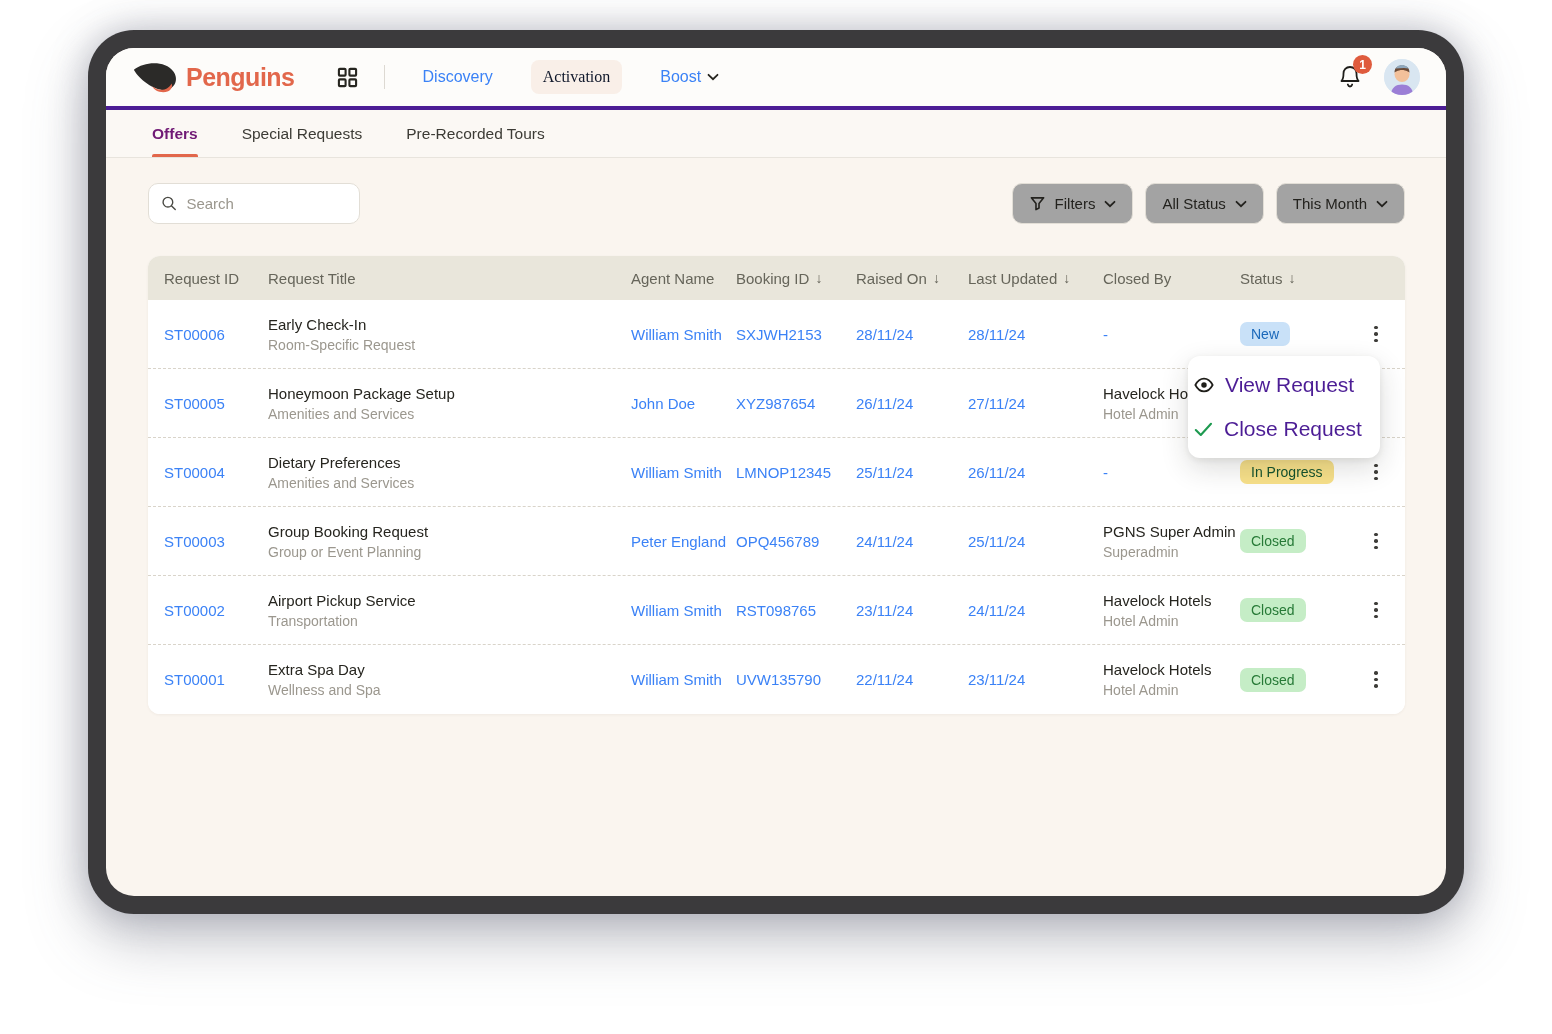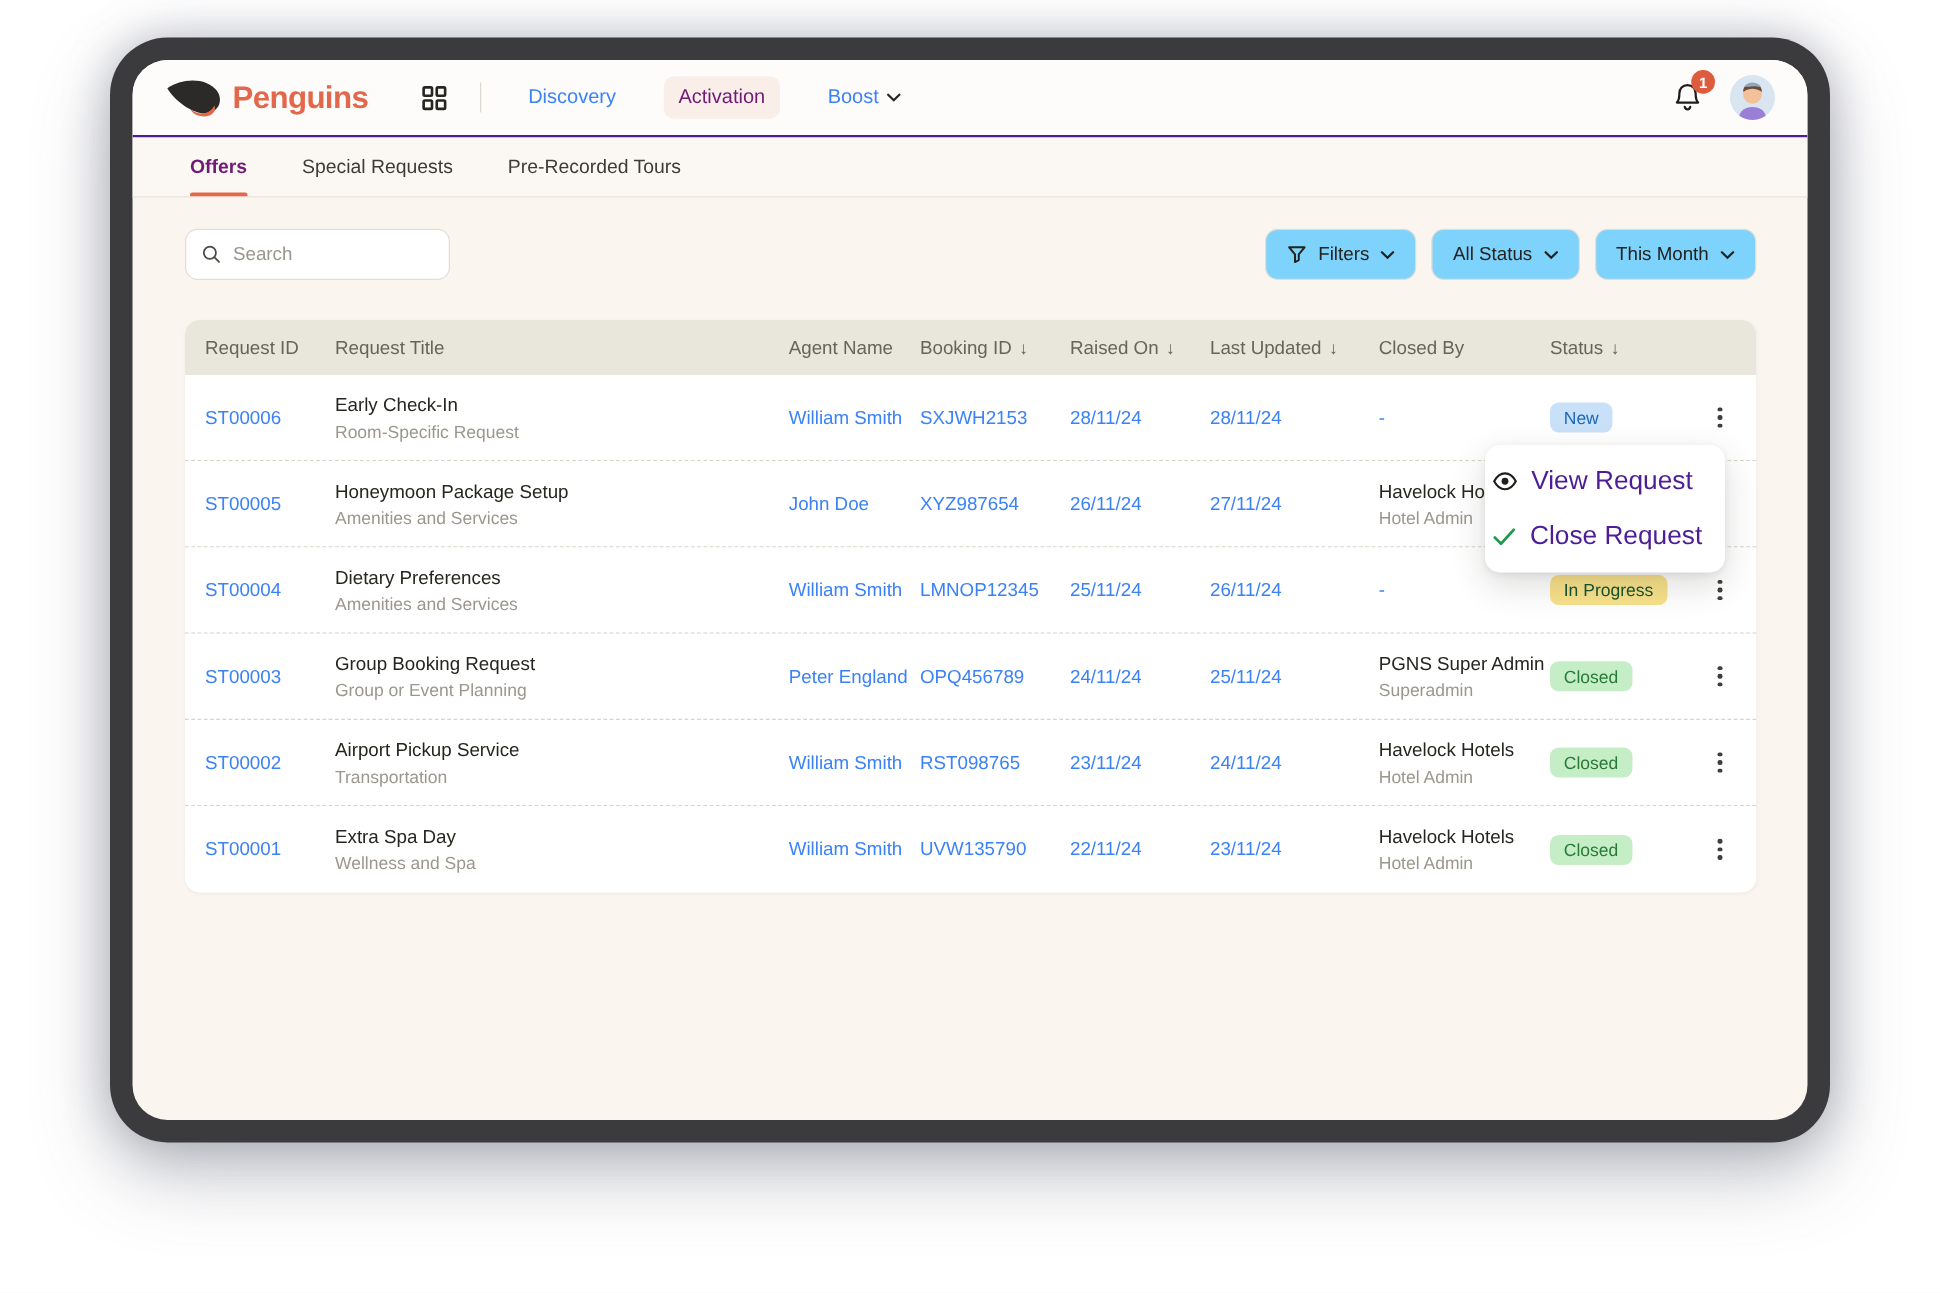--- a/index.html
+++ b/index.html
@@ -19,7 +19,7 @@
 
   
   .topnav {
-    height:62px; background:#fdfcfa; border-bottom:2px solid #4c1d95;
+    height:62px; background:#fdfcfa; border-bottom:4px solid #4c1d95;
     display:flex; align-items:center; padding:0 26px;
   }
   .logo { display:flex; align-items:center; gap:8px; cursor:pointer; }

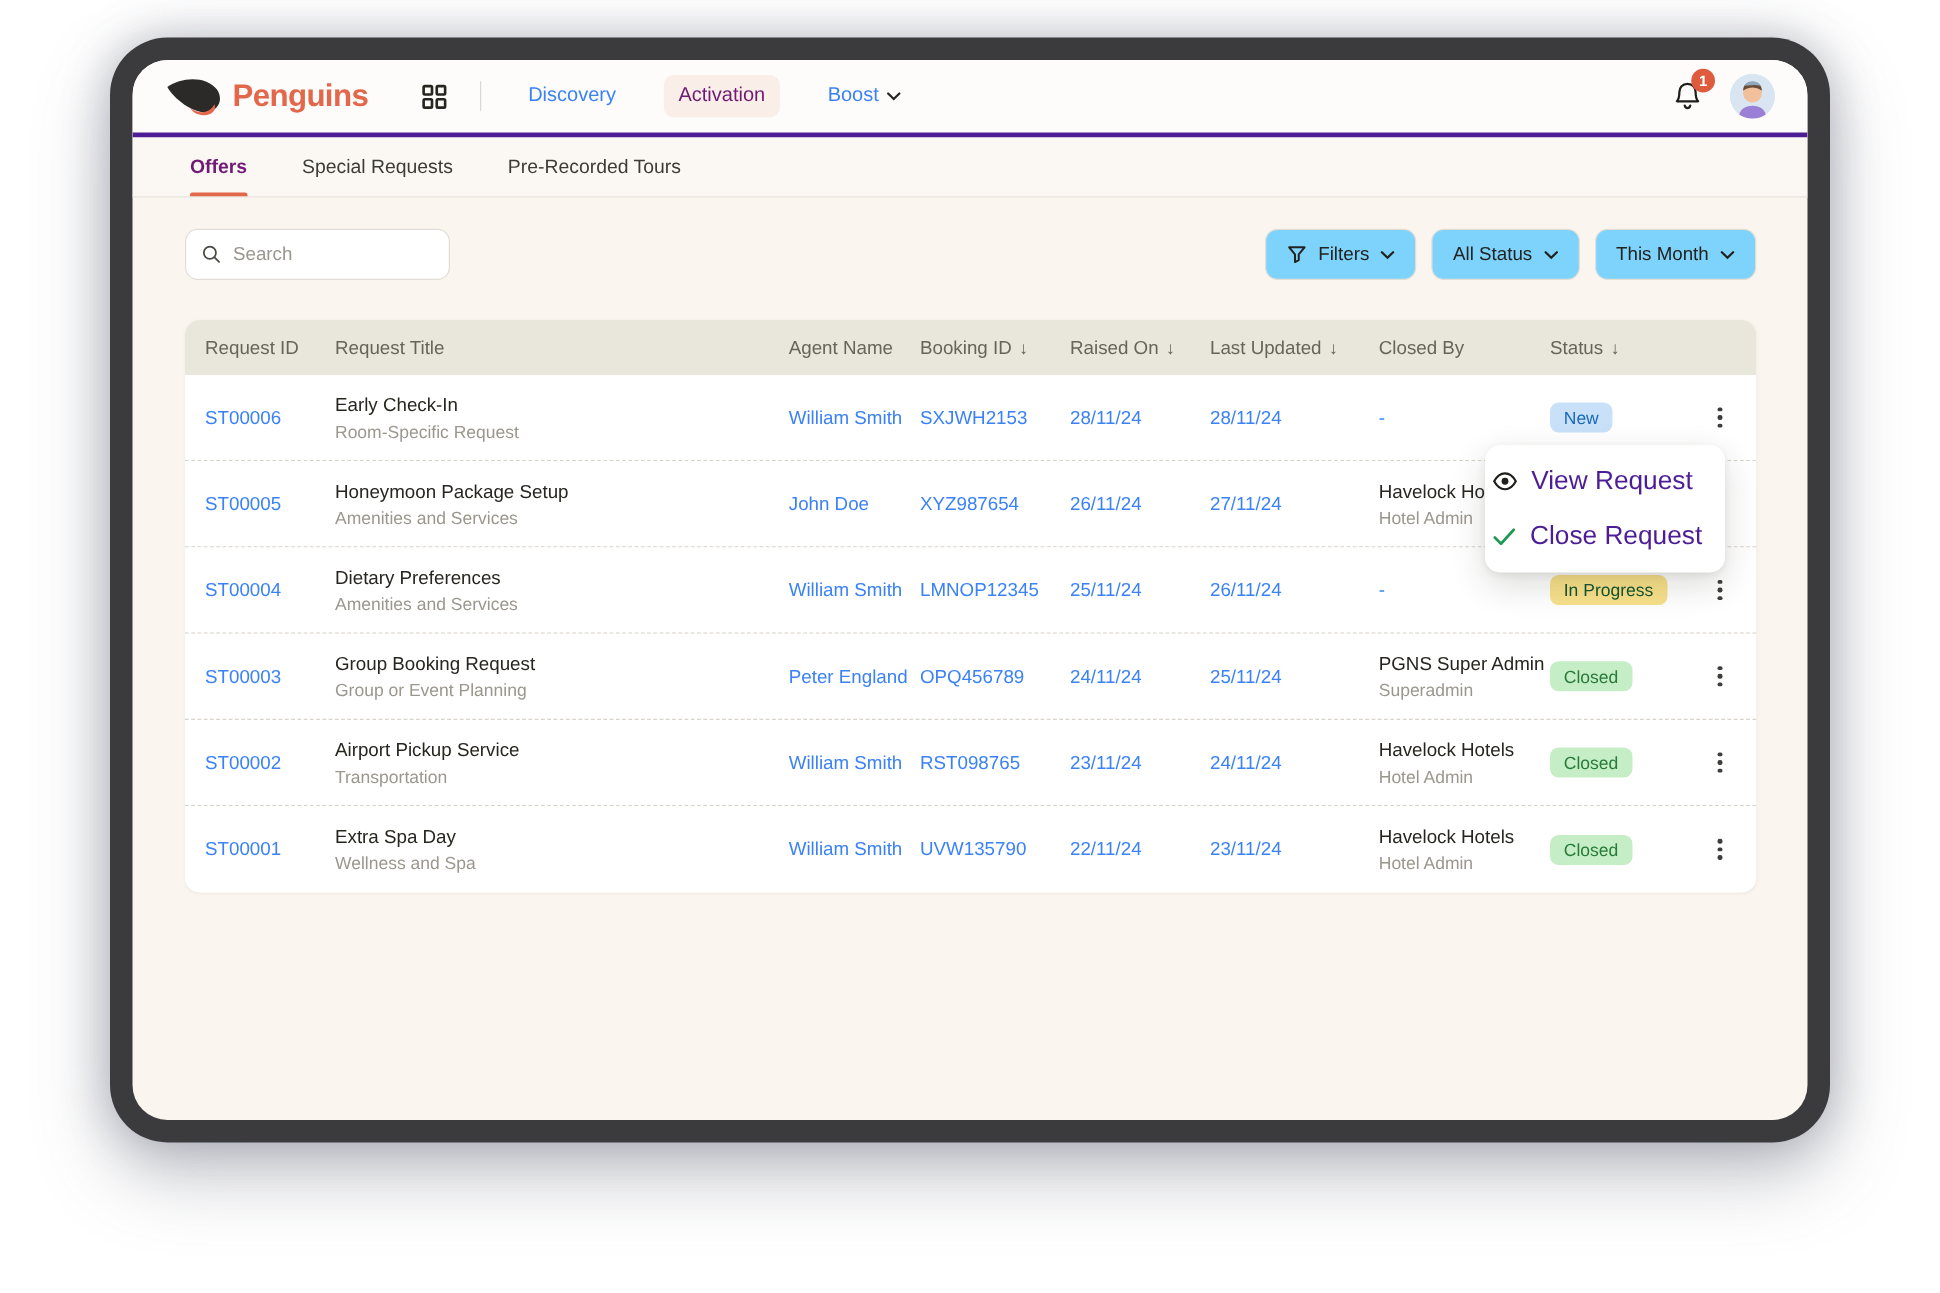--- a/index.html
+++ b/index.html
@@ -28,7 +28,7 @@
   .grid-btn { display:flex; align-items:center; cursor:pointer; }
   .nav-divider { width:1px; height:24px; background:#ddd9d2; }
   .nav-item { font-size:16px; color:#3b82f6; cursor:pointer; padding:8px 12px; border-radius:8px; display:flex; align-items:center; gap:6px; }
-  .nav-item.active { color:#701a75; background:#f9efe8; }
+  .nav-item.active { color:#0f172a; background:#f9efe8;font-family:Liberation Serif, serif; }
   .nav-right { margin-left:auto; display:flex; align-items:center; gap:22px; }
   .bell-wrap { position:relative; cursor:pointer; display:flex; }
   .badge-count {

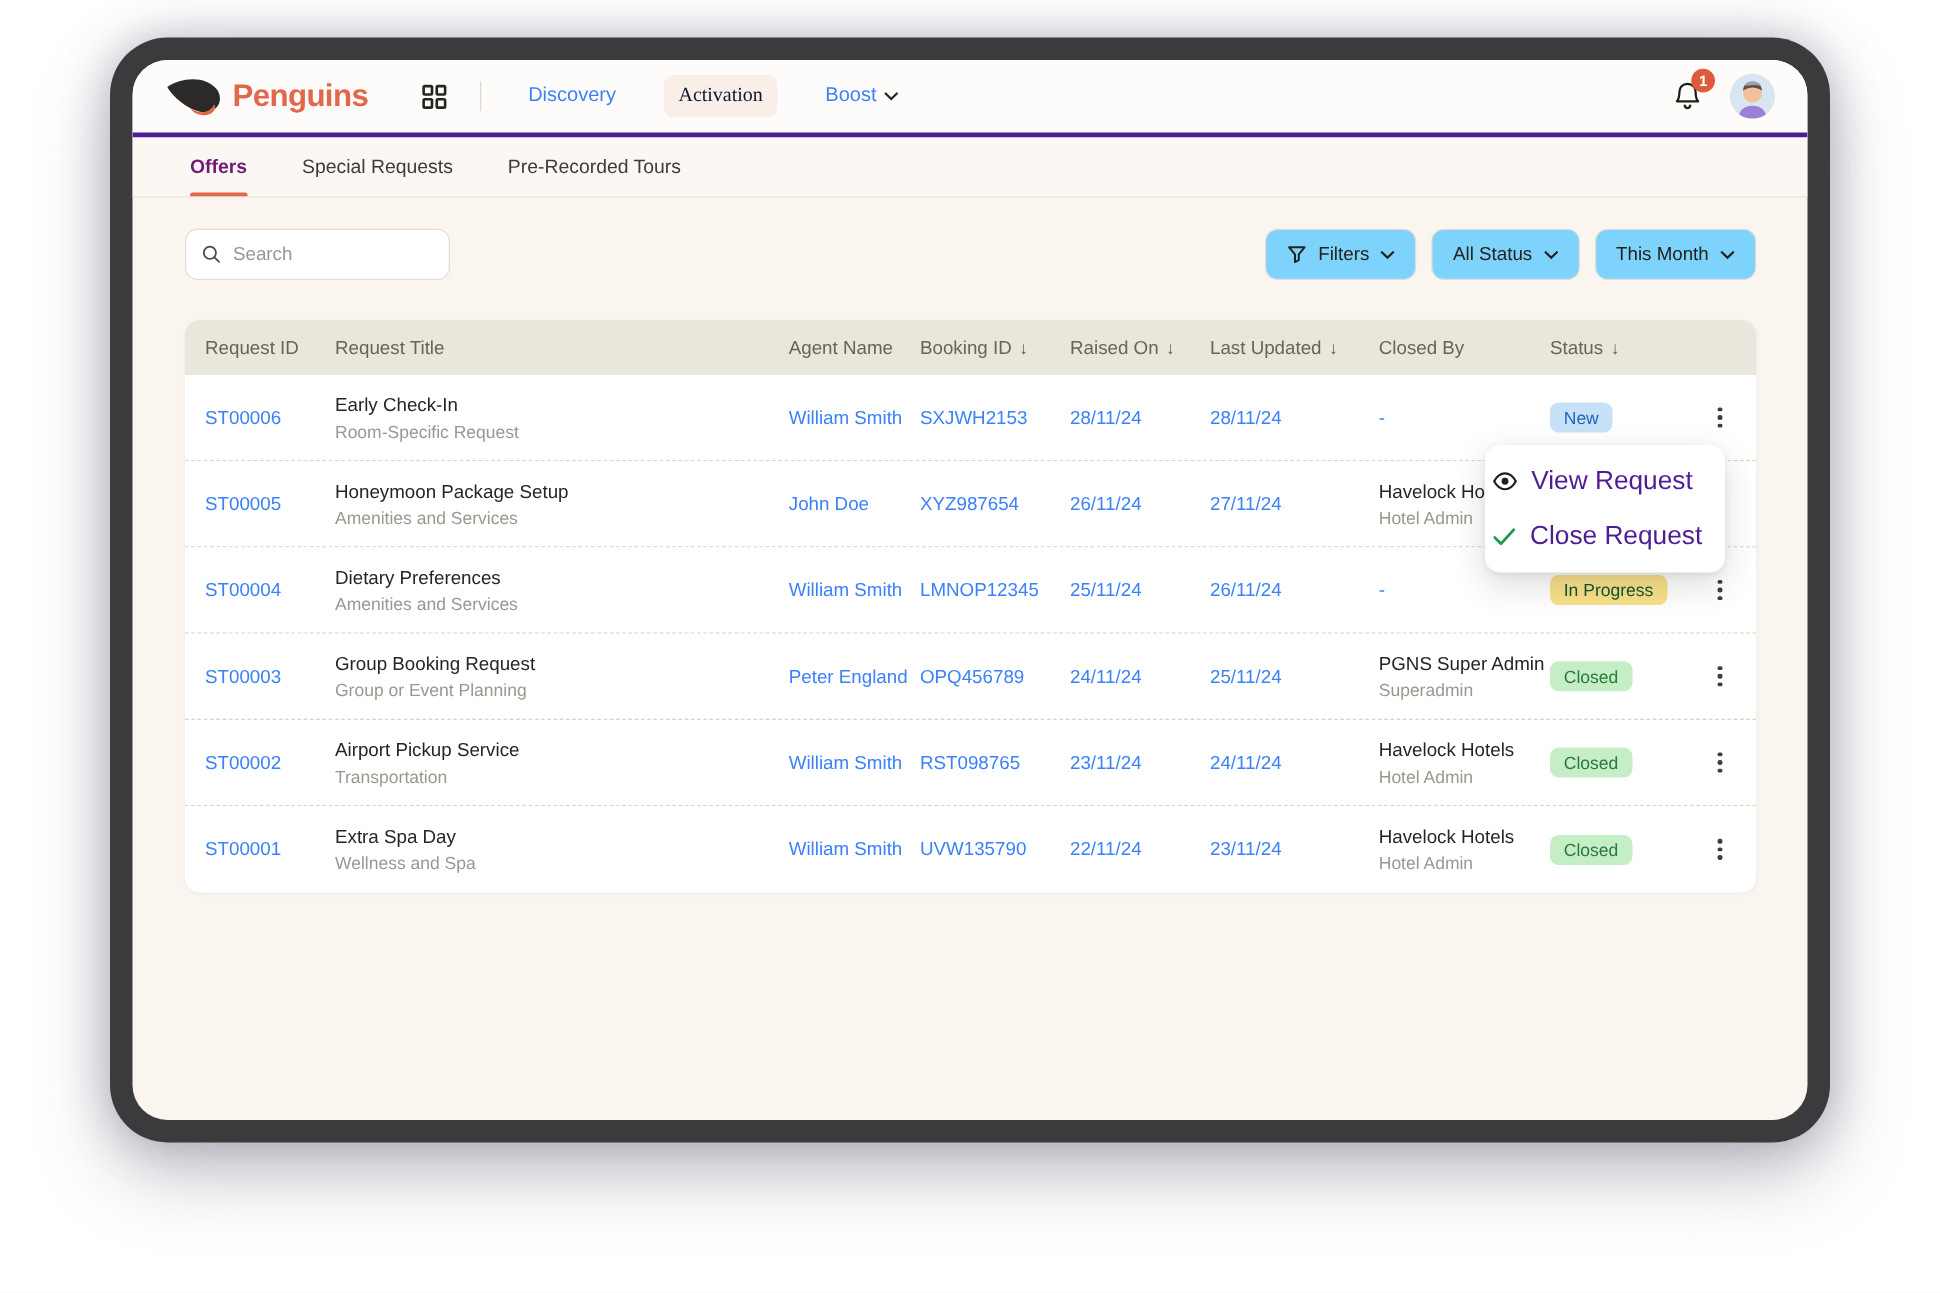--- a/index.html
+++ b/index.html
@@ -58,7 +58,7 @@
   .searchbox input::placeholder { color:#9a968d; }
   .toolbar-right { margin-left:auto; display:flex; gap:12px; }
   .tool-btn {
-    height:41px; background:#7dd3fc; border:1px solid #e2ded6; border-radius:10px;
+    height:41px; background:#a3a3a3; border:1px solid #e2ded6; border-radius:10px;
     display:flex; align-items:center; gap:9px; padding:0 16px;
     font-size:15px; color:#23221e; cursor:pointer; font-weight:500;
   }

